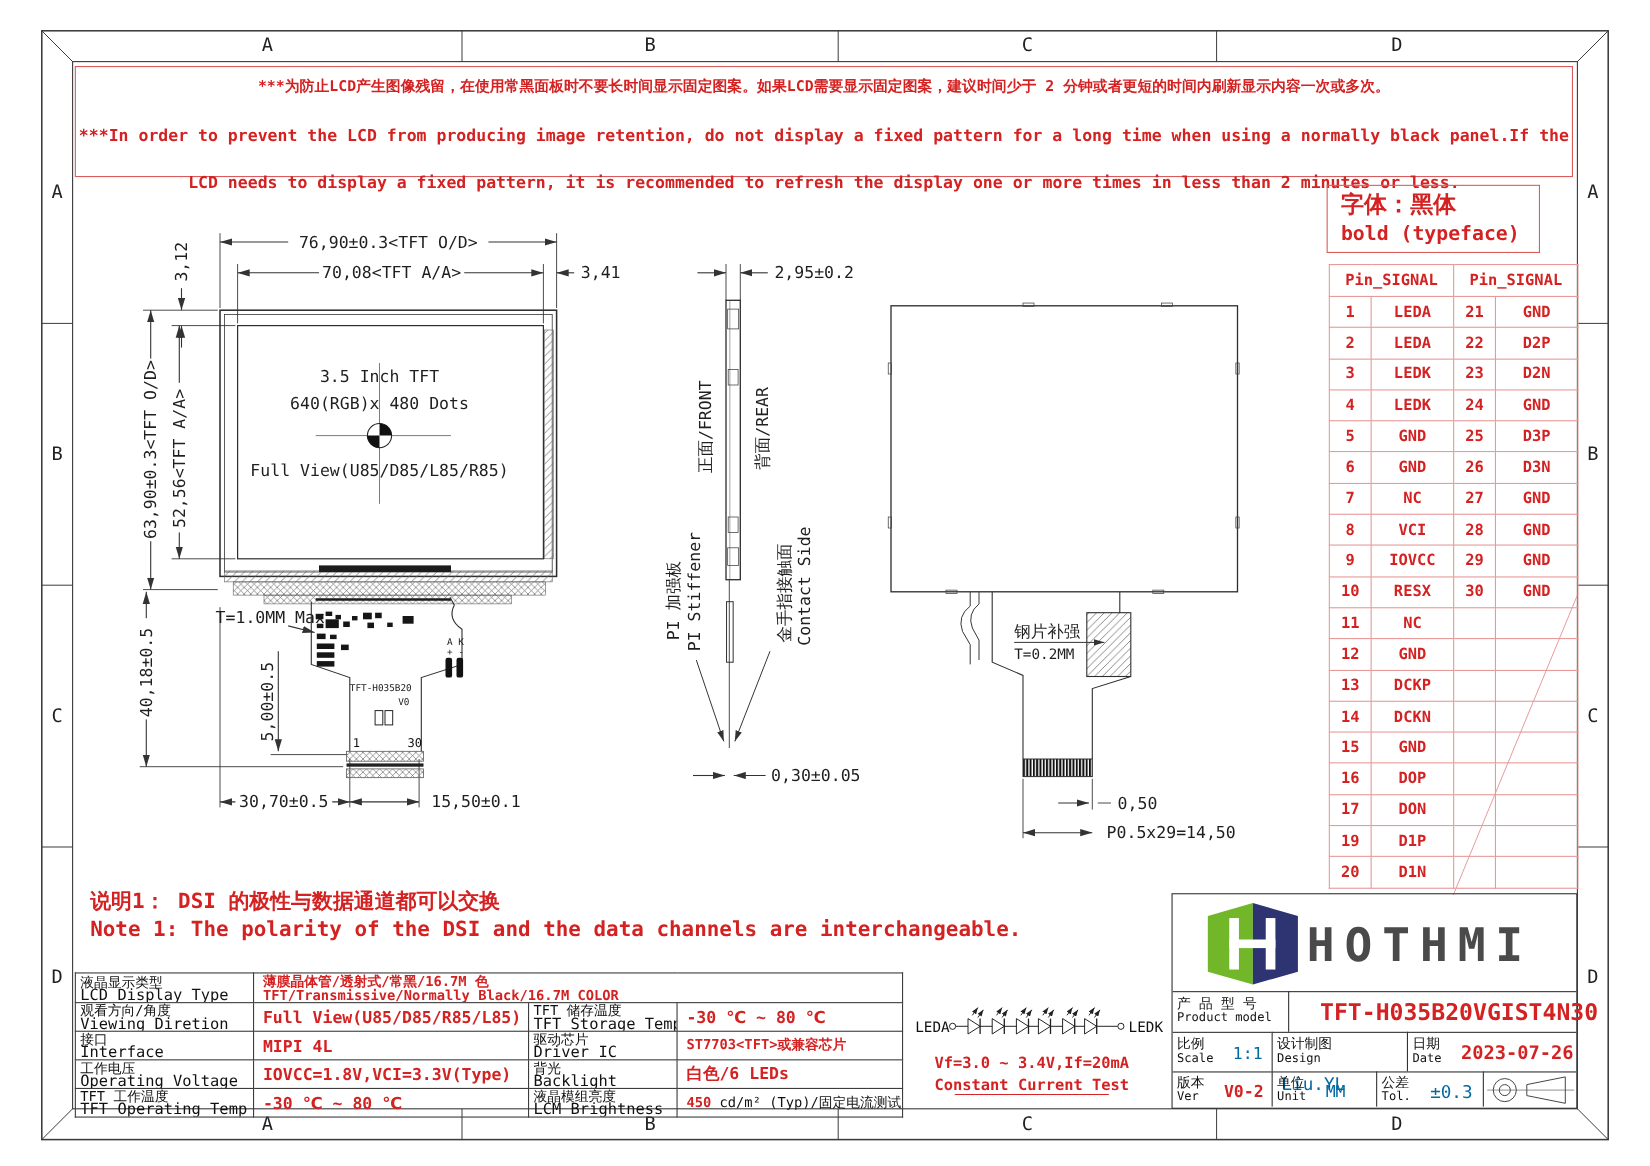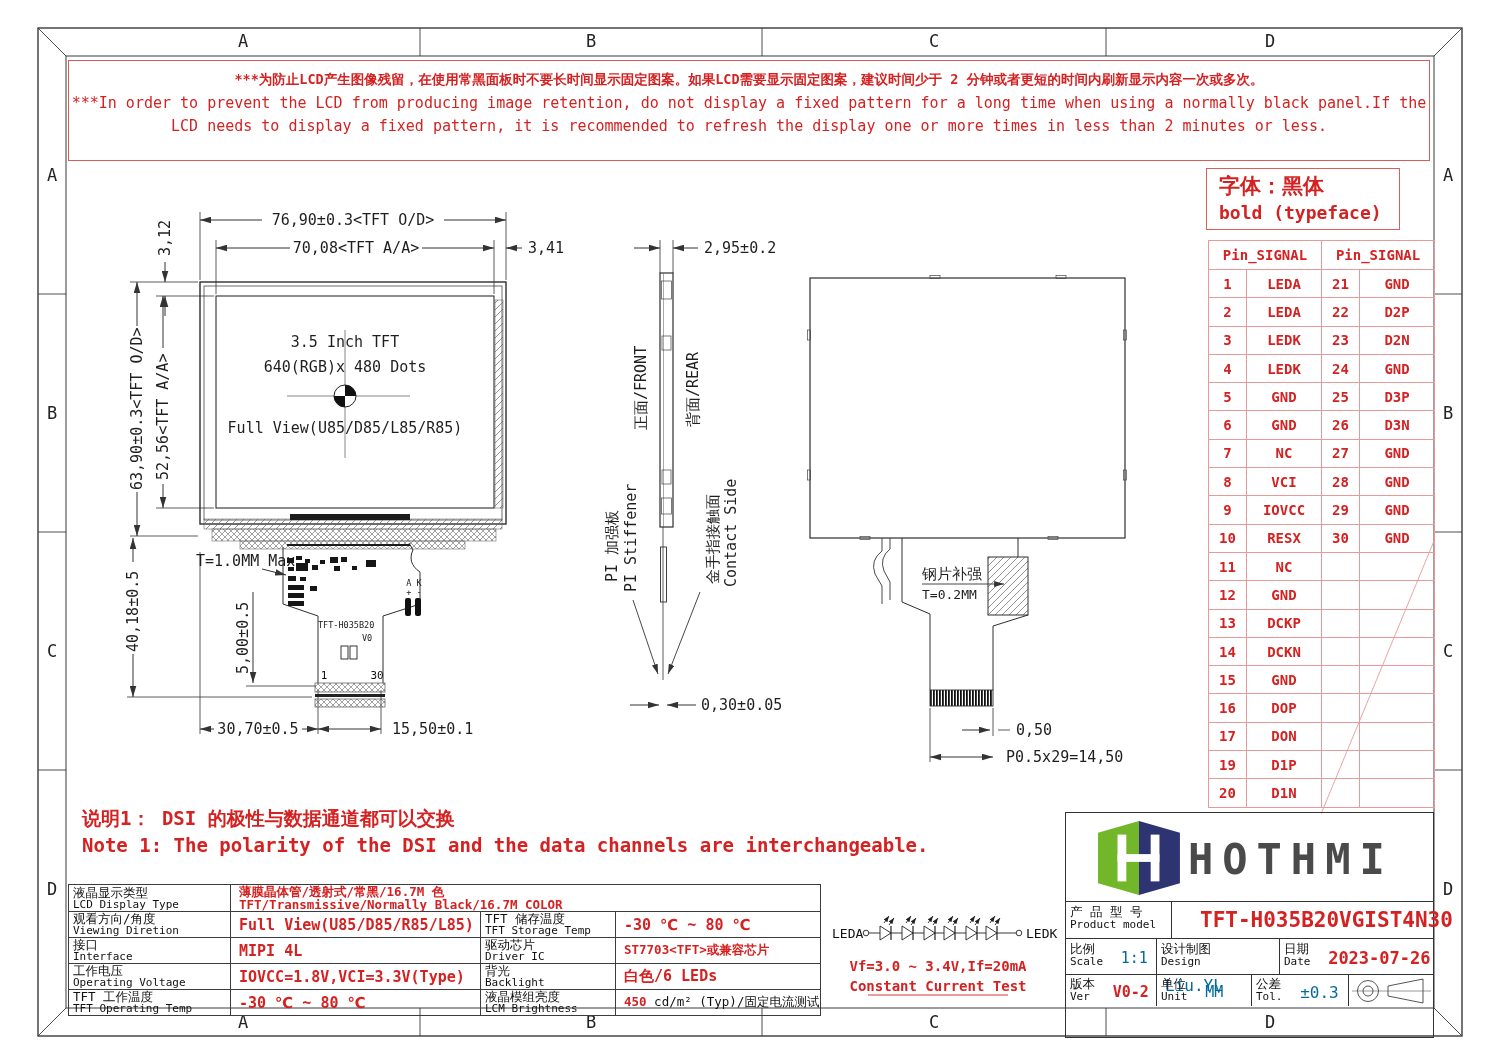--- a/index.html
+++ b/index.html
@@ -13,7 +13,7 @@
        text-align:center;padding-top:7px;box-sizing:border-box;}
   .warn-line{color:#d42222;line-height:23.5px;white-space:nowrap;}
   .warn-cjk{font-size:13.5px;font-weight:bold;letter-spacing:0px;}
-  .warn-en{font-size:15px;font-weight:normal;}
+  .warn-en{font-size:15px;font-weight:bold;margin-top:20px;}
   
   #font-note{left:1206px;top:168px;width:194px;height:62px;border:1.6px solid #dd5c5c;
        padding:4px 0 0 12px;box-sizing:border-box;}

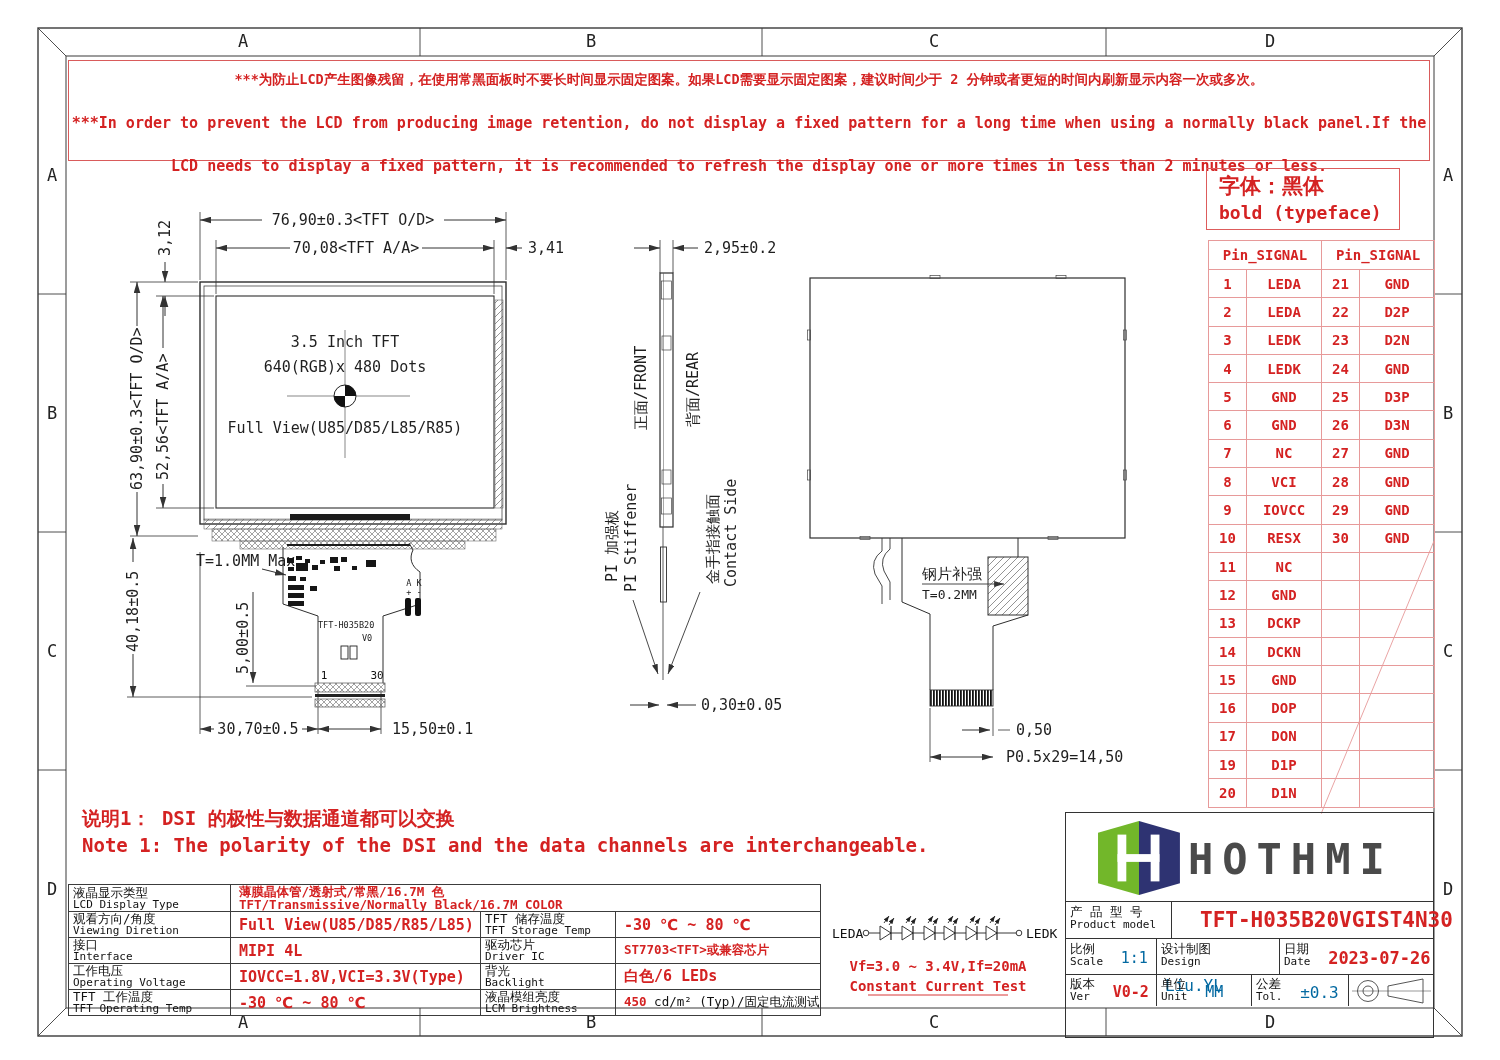--- a/index.html
+++ b/index.html
@@ -39,7 +39,7 @@
   .val-sm{font-size:12.5px !important;}
   .blk{color:#111;font-weight:normal;}
   
-  #title-block{left:1065px;top:812px;width:369px;height:226px;border:1.6px solid #333;box-sizing:border-box;}
+  #title-block{left:1065px;top:812px;width:369px;height:196px;border:1.6px solid #333;box-sizing:border-box;}
   .tb-cell{position:absolute;box-sizing:border-box;border-left:1px solid #333;border-top:1px solid #333;}
   .tb-cell.first{border-left:none;}
   .tb-lbl{display:inline-block;vertical-align:middle;padding-left:4px;}

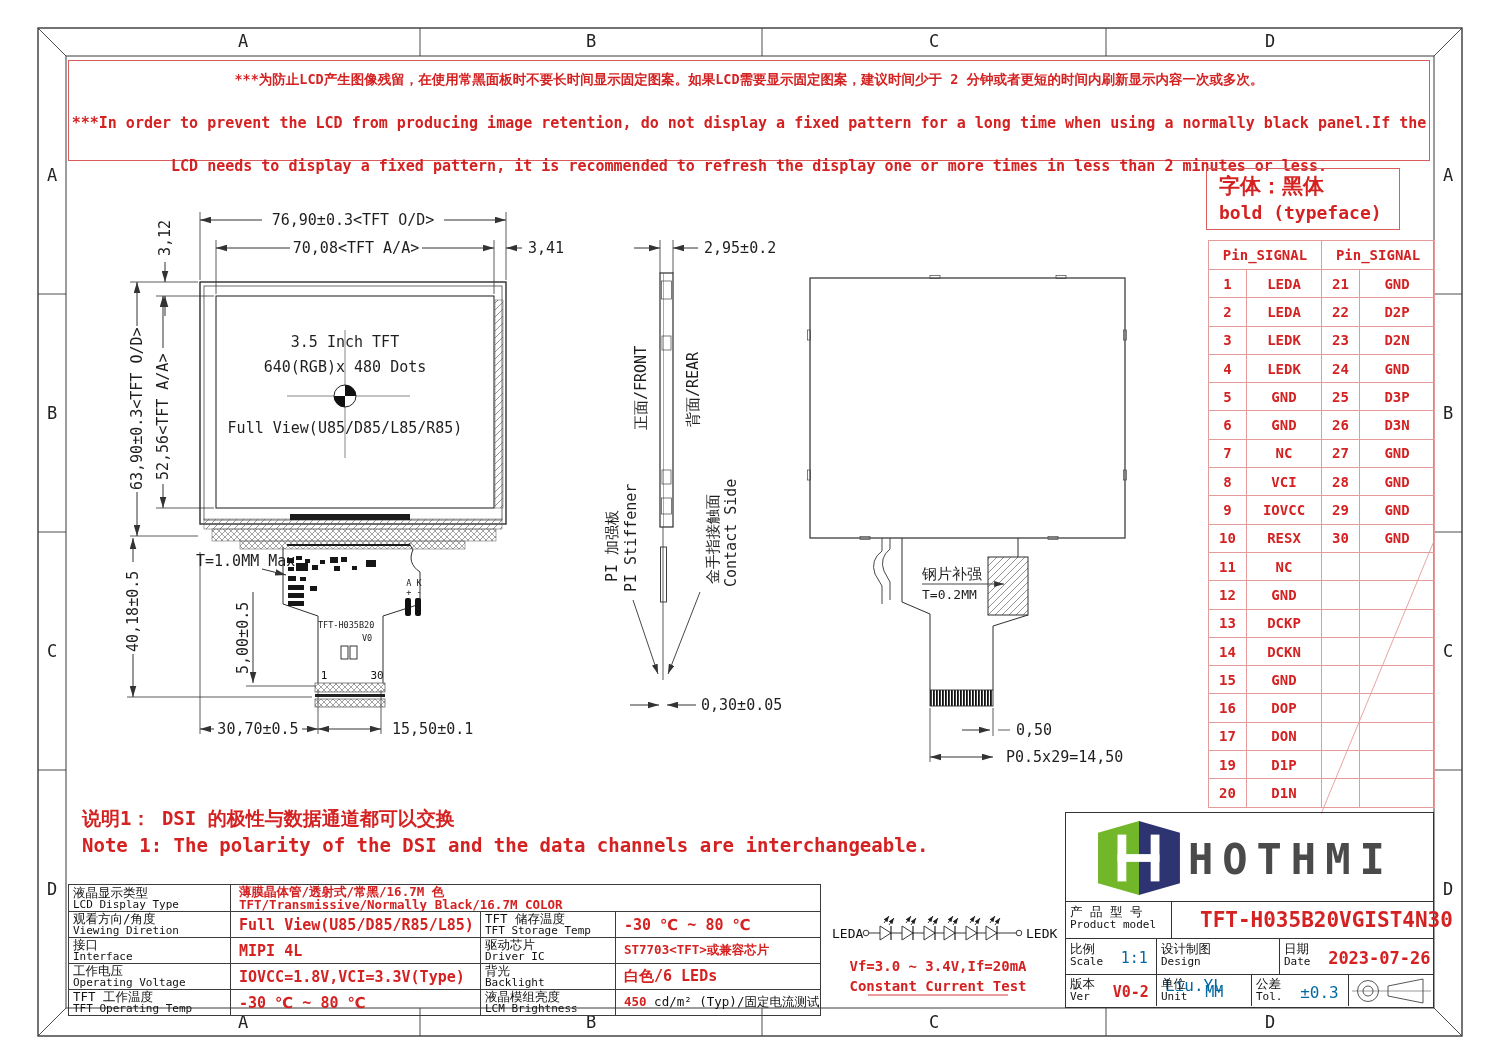--- a/index.html
+++ b/index.html
@@ -33,7 +33,7 @@
   #spec-table{left:68px;top:884px;border-collapse:collapse;table-layout:fixed;width:752px;border-radius:20px;}
   #spec-table td{border:1px solid #3c3c3c;padding:0 0 0 4px;vertical-align:middle;overflow:hidden;}
   #spec-table .lbl .cn{font-size:12.5px;line-height:13px;color:#111;white-space:nowrap;}
-  #spec-table .lbl .en{font-size:11px;line-height:12px;color:#111;white-space:nowrap;}
+  #spec-table .lbl .en{font-size:14px;line-height:12px;color:#111;white-space:nowrap;}
   #spec-table .val{color:#d42222;font-size:15px;font-weight:bold;padding-left:8px;white-space:nowrap;margin-top:12px;}
   #spec-table .val-2l div{color:#d42222;font-size:12.5px;font-weight:bold;line-height:13px;white-space:nowrap;}
   .val-sm{font-size:12.5px !important;}

